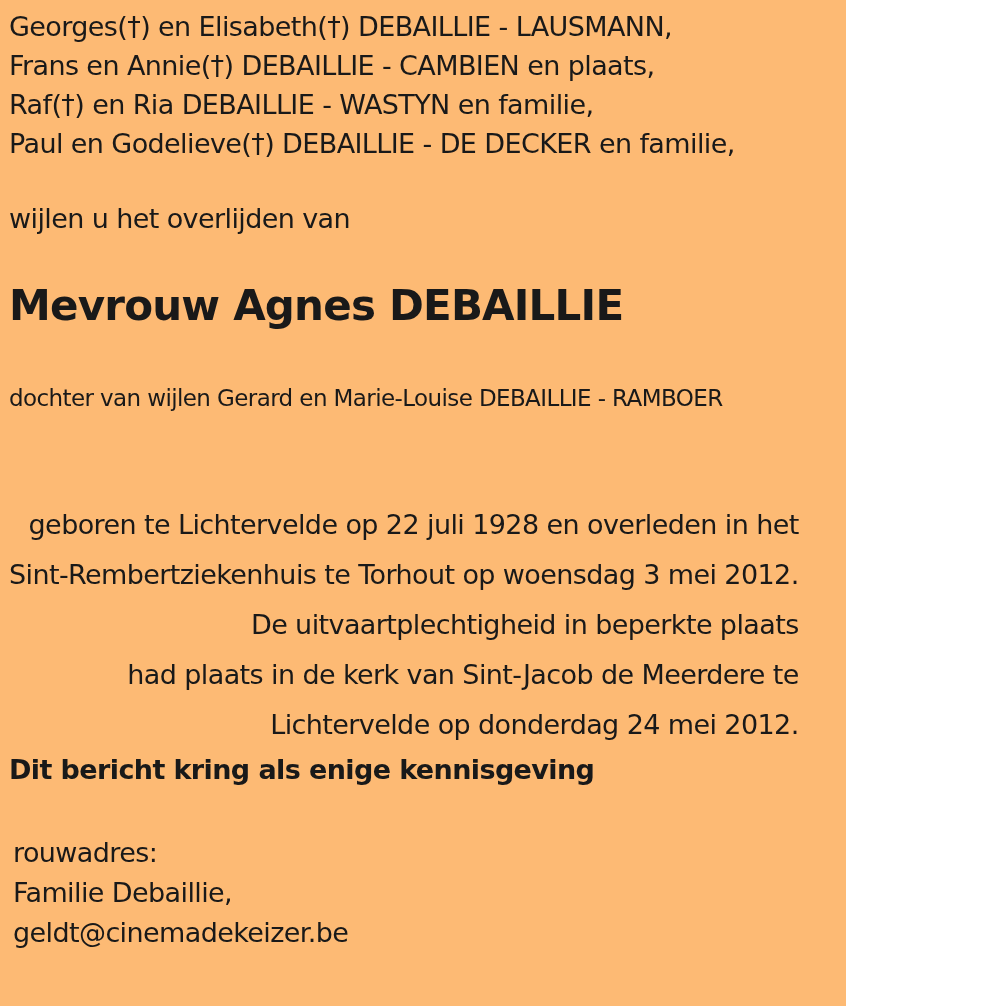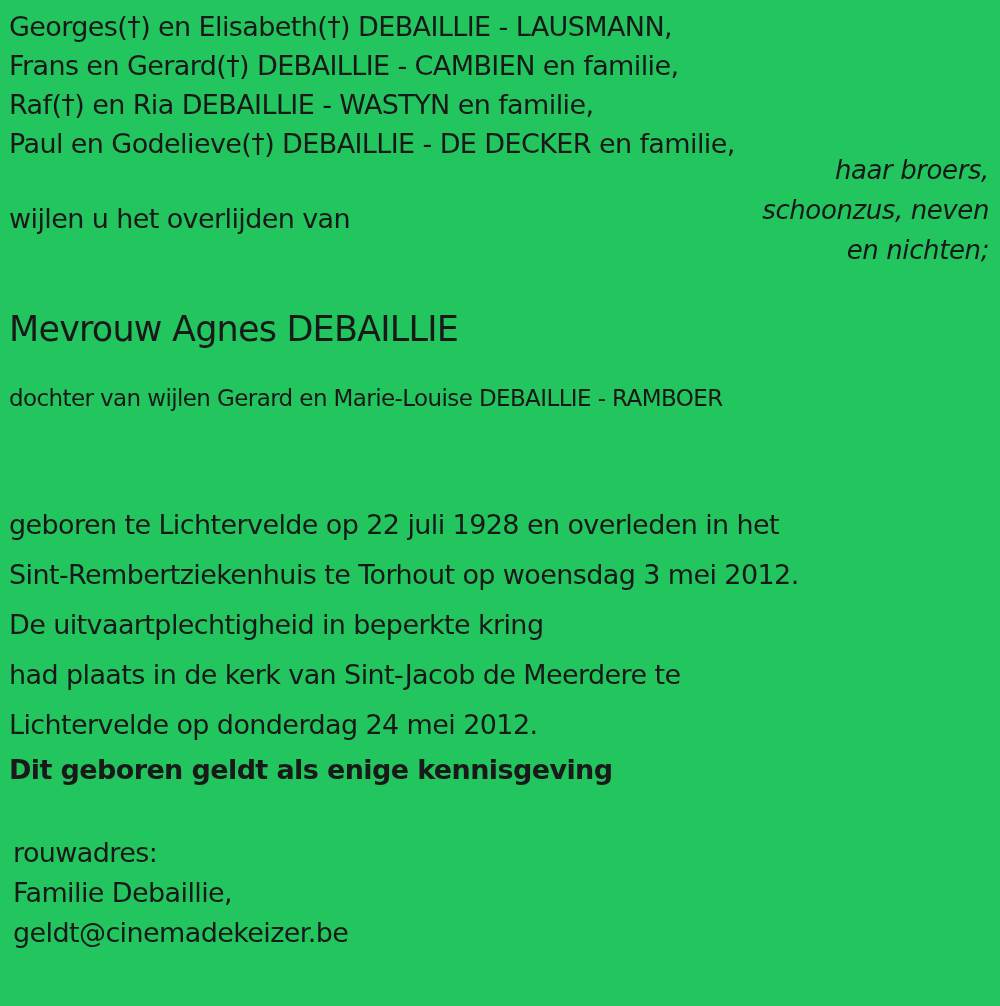--- a/index.html
+++ b/index.html
@@ -6,9 +6,9 @@
   html, body { background: #ffffff; }
   .page {
     position: relative;
-    width: 1000px;
+    width: 846px;
     height: 1006px;
-    background: #22c55e;
+    background: #fdba74;
     color: #191919;
     font-family: "DejaVu Sans", "Liberation Sans", sans-serif;
     overflow: hidden;

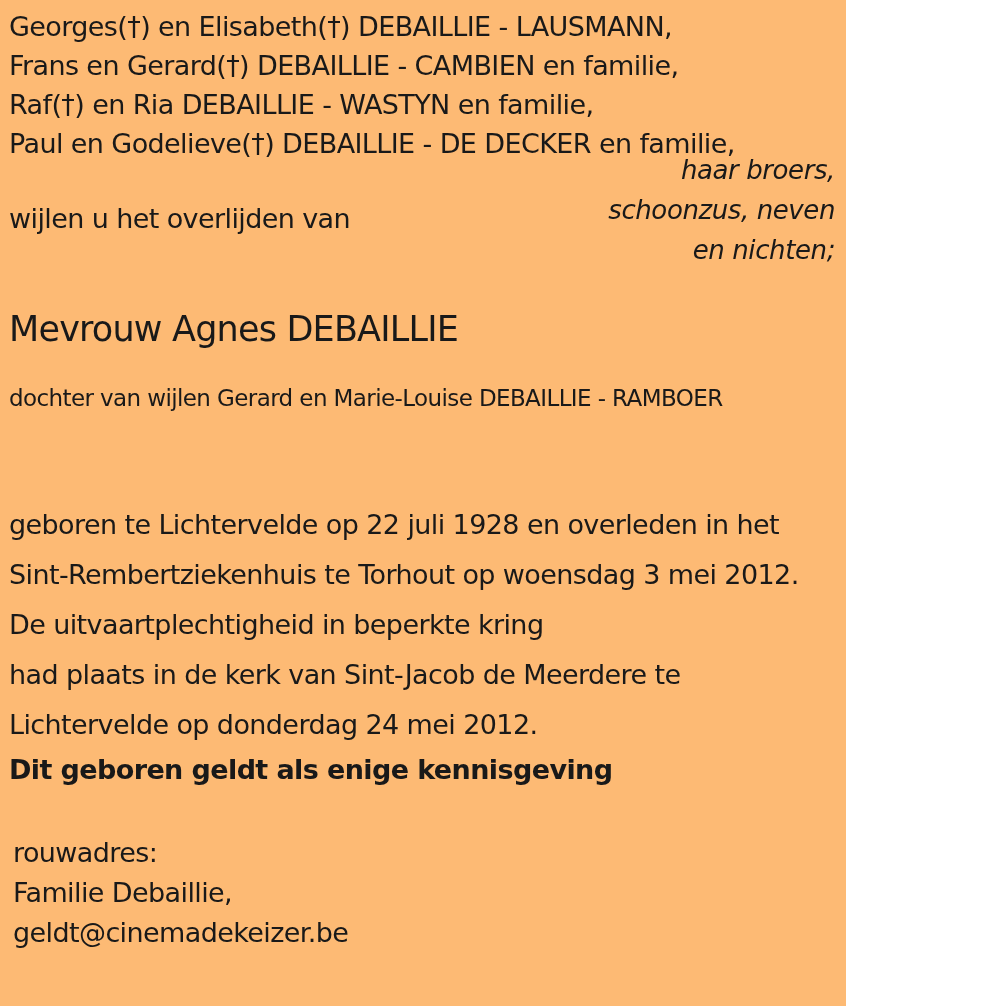--- a/index.html
+++ b/index.html
@@ -89,7 +89,7 @@
 
   <div class="announcers">
     <div class="line">Georges(†) en Elisabeth(†) DEBAILLIE - LAUSMANN,</div>
-    <div class="line">Frans en Gerard(†) DEBAILLIE - CAMBIEN en familie,</div>
+    <div class="line">Frans en Annie(†) DEBAILLIE - CAMBIEN en plaats,</div>
     <div class="line">Raf(†) en Ria DEBAILLIE - WASTYN en familie,</div>
     <div class="line">Paul en Godelieve(†) DEBAILLIE - DE DECKER en familie,</div>
   </div>

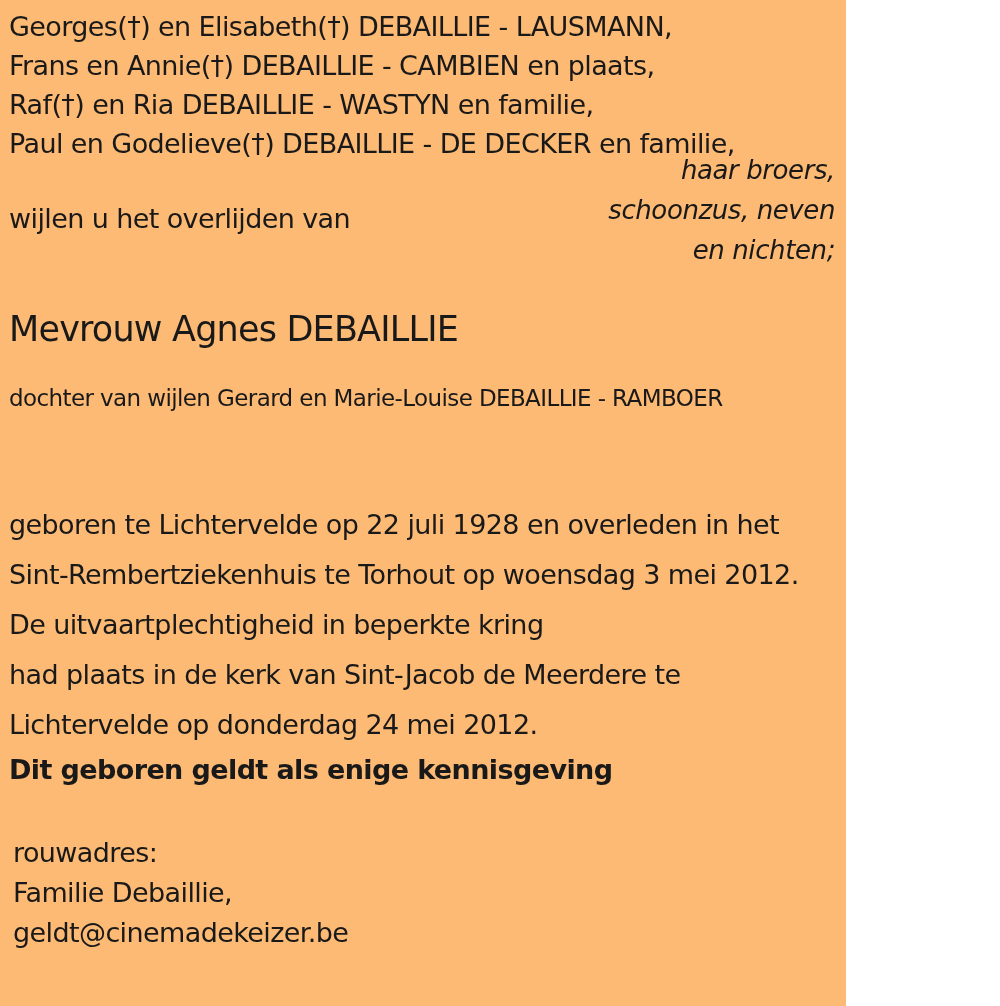--- a/index.html
+++ b/index.html
@@ -94,11 +94,6 @@
     <div class="line">Paul en Godelieve(†) DEBAILLIE - DE DECKER en familie,</div>
   </div>
 
-  <div class="relation-note">
-    <div class="line">haar broers,</div>
-    <div class="line">schoonzus, neven</div>
-    <div class="line">en nichten;</div>
-  </div>
 
   <div class="intro line">wijlen u het overlijden van</div>
 

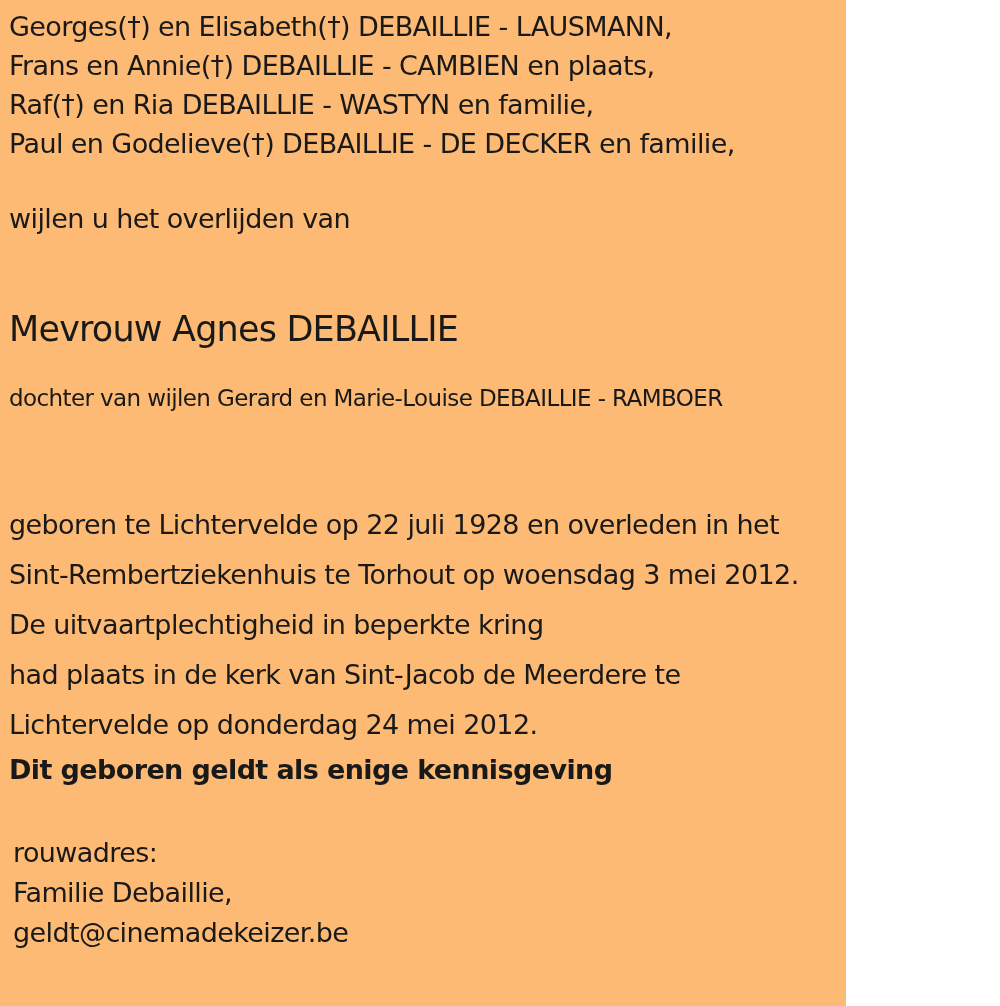--- a/index.html
+++ b/index.html
@@ -44,10 +44,9 @@
     position: absolute;
     left: 9px;
     top: 281px;
-    font-size: 35px;
-    font-weight: normal;
+    font-size: 42px;
+    font-weight: bold;
     letter-spacing: -0.8px;
-    margin-top: 28px;
   }
   .lineage {
     position: absolute;

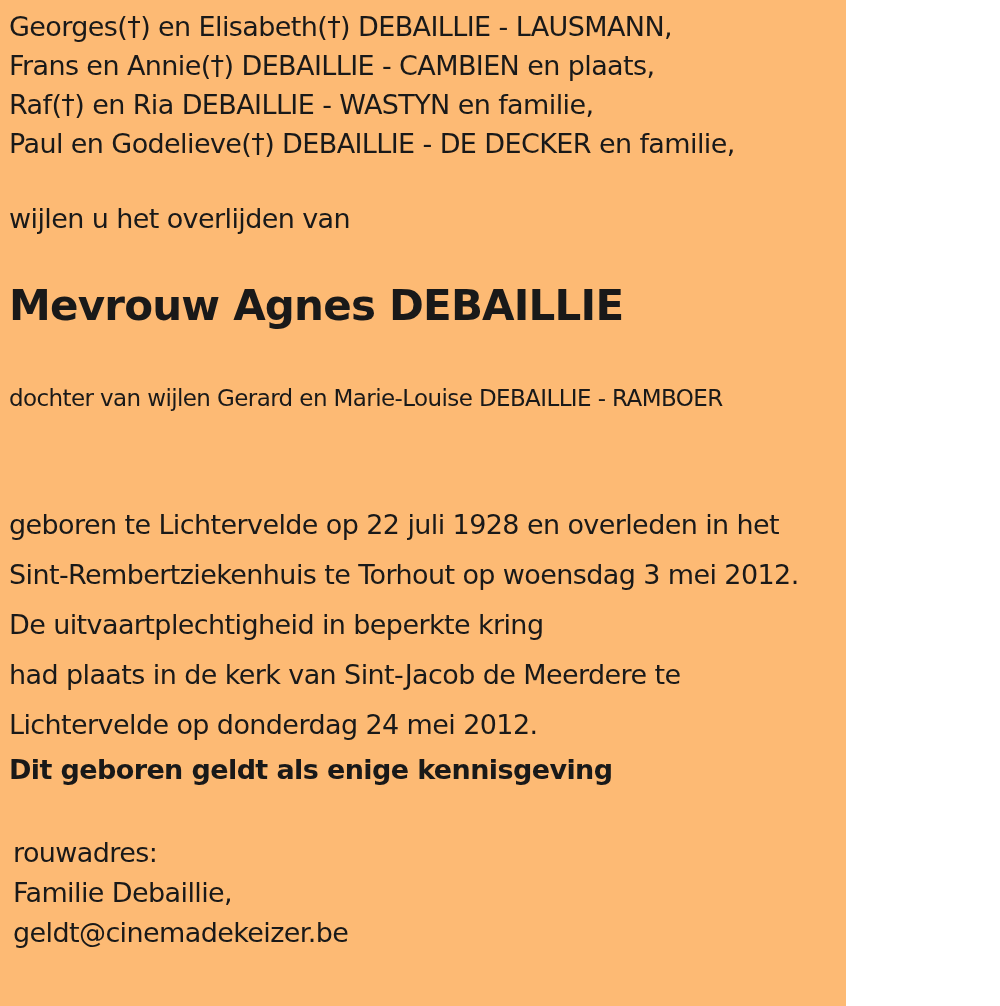--- a/index.html
+++ b/index.html
@@ -63,6 +63,7 @@
     font-size: 27px;
     line-height: 50px;
     letter-spacing: -0.6px;
+    text-align: right;
   }
   .notice {
     position: absolute;

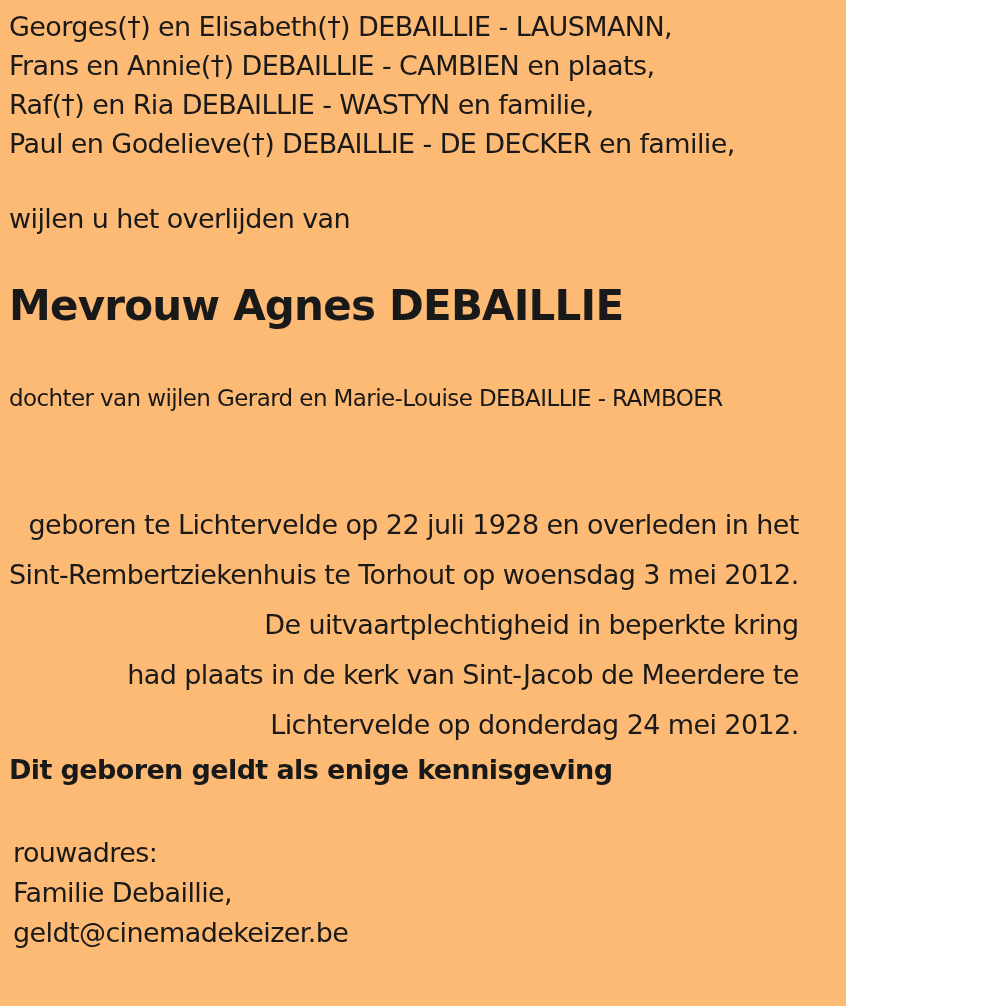--- a/index.html
+++ b/index.html
@@ -106,7 +106,7 @@
   <div class="details">
     <div class="line">geboren te Lichtervelde op 22 juli 1928 en overleden in het</div>
     <div class="line">Sint-Rembertziekenhuis te Torhout op woensdag 3 mei 2012.</div>
-    <div class="line">De uitvaartplechtigheid in beperkte kring</div>
+    <div class="line">De uitvaartplechtigheid in beperkte plaats</div>
     <div class="line">had plaats in de kerk van Sint-Jacob de Meerdere te</div>
     <div class="line">Lichtervelde op donderdag 24 mei 2012.</div>
   </div>

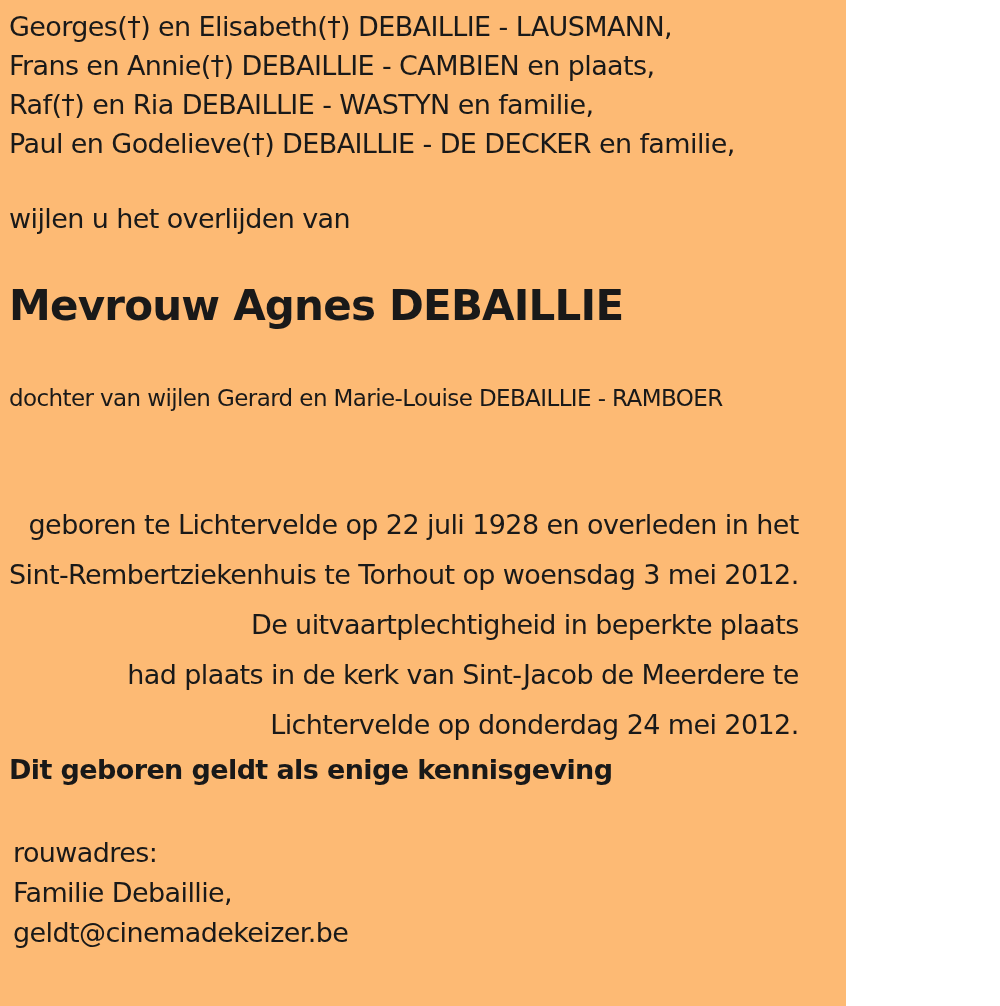--- a/index.html
+++ b/index.html
@@ -111,7 +111,7 @@
     <div class="line">Lichtervelde op donderdag 24 mei 2012.</div>
   </div>
 
-  <div class="notice line">Dit geboren geldt als enige kennisgeving</div>
+  <div class="notice line">Dit bericht kring als enige kennisgeving</div>
 
   <div class="mourning">
     <div class="line">rouwadres:</div>

